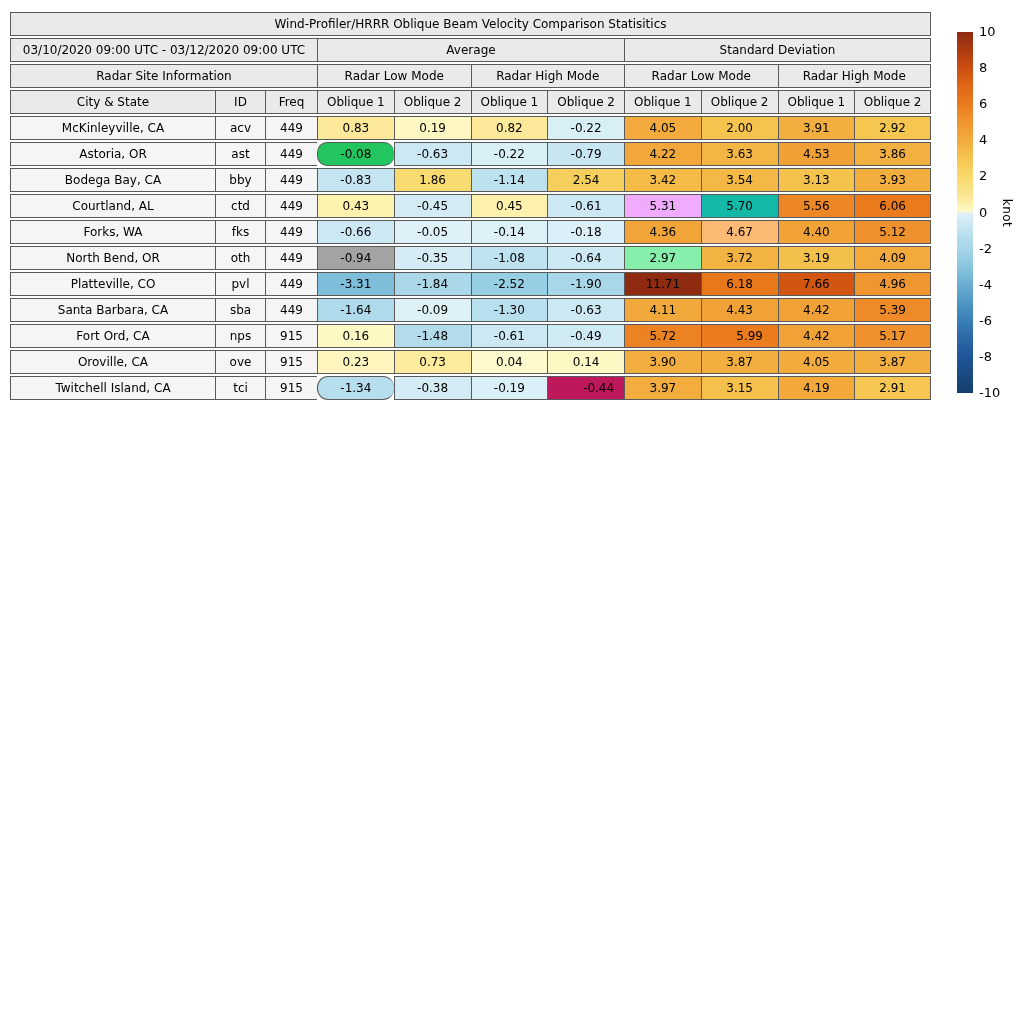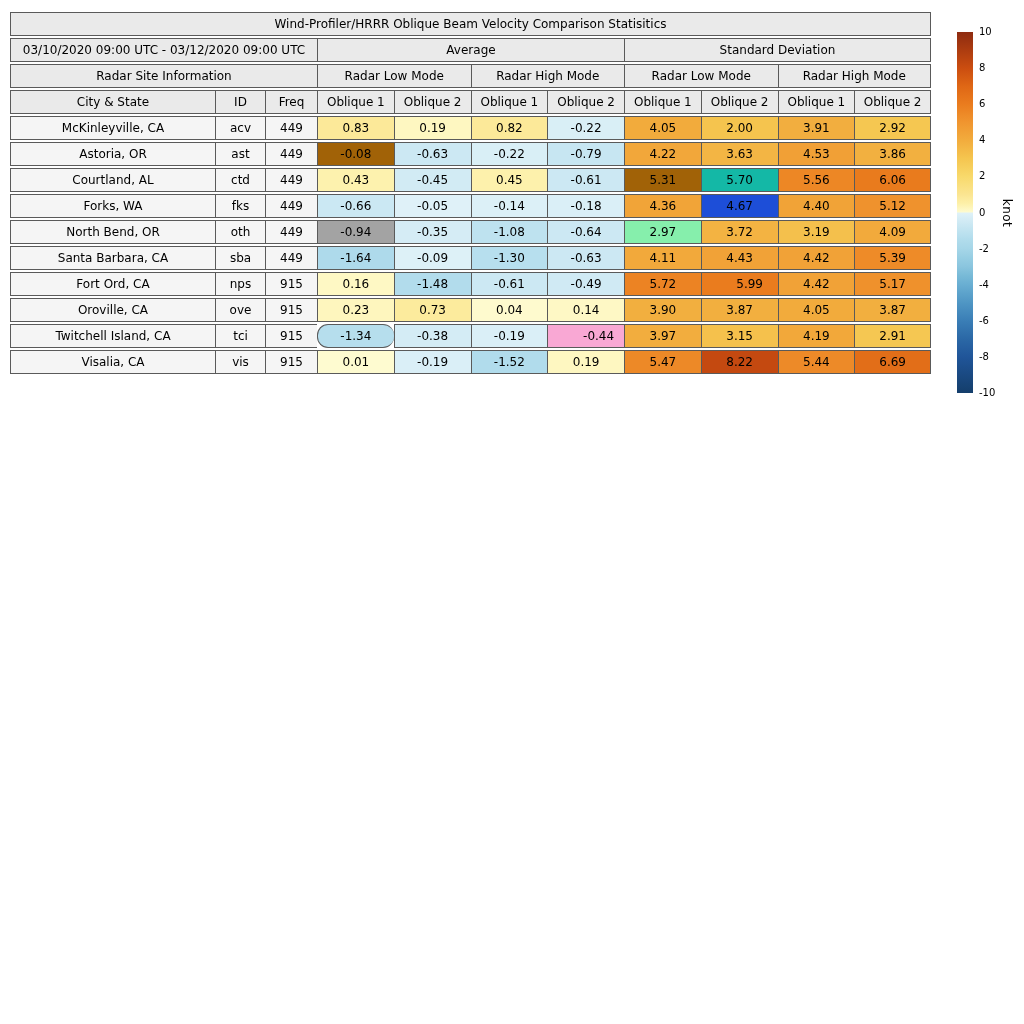--- a/index.html
+++ b/index.html
@@ -23,7 +23,7 @@
 
   .cbar{position:absolute;left:957px;top:32px;width:16px;height:361px;}
   .cb-gradient{position:absolute;left:0;top:0;width:16px;height:361px;}
-  .cb-tick{position:absolute;left:22px;font-size:10px;line-height:12px;transform:translateY(-50%);white-space:nowrap;}
+  .cb-tick{position:absolute;left:22px;font-size:13px;line-height:12px;transform:translateY(-50%);white-space:nowrap;}
   .cb-unit{
     position:absolute;left:43px;top:50%;transform:translateY(-50%);
     writing-mode:vertical-rl;font-size:12px;letter-spacing:0.5px;

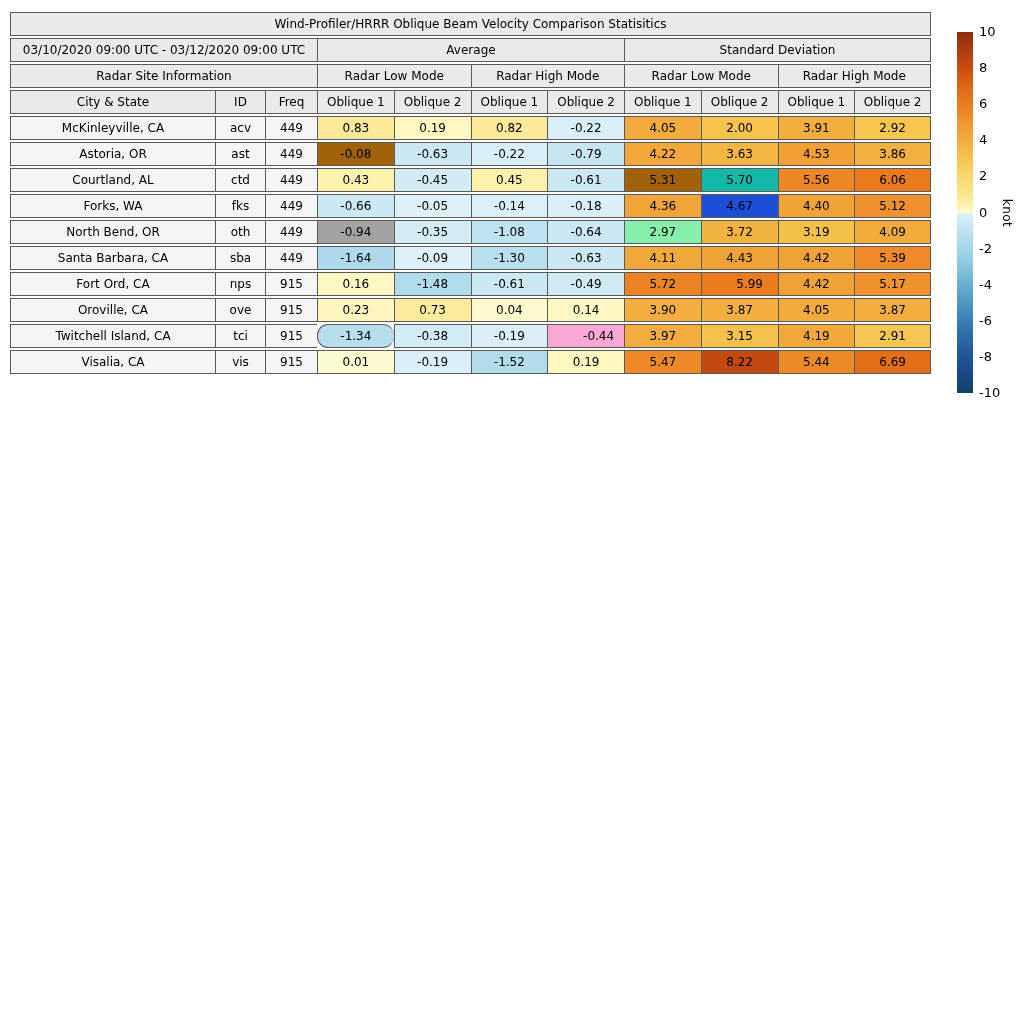--- a/index.html
+++ b/index.html
@@ -96,7 +96,7 @@
           <td class="lbl">Astoria, OR</td>
           <td class="lbl">ast</td>
           <td class="lbl">449</td>
-          <td class="val" style="background: #a16207;">-0.08</td>
+          <td class="val" style="background: #22c55e; border-radius: 10px;">-0.08</td>
           <td class="val" style="background: rgb(204, 232, 243);">-0.63</td>
           <td class="val" style="background: rgb(217, 239, 246);">-0.22</td>
           <td class="val" style="background: rgb(199, 230, 242);">-0.79</td>

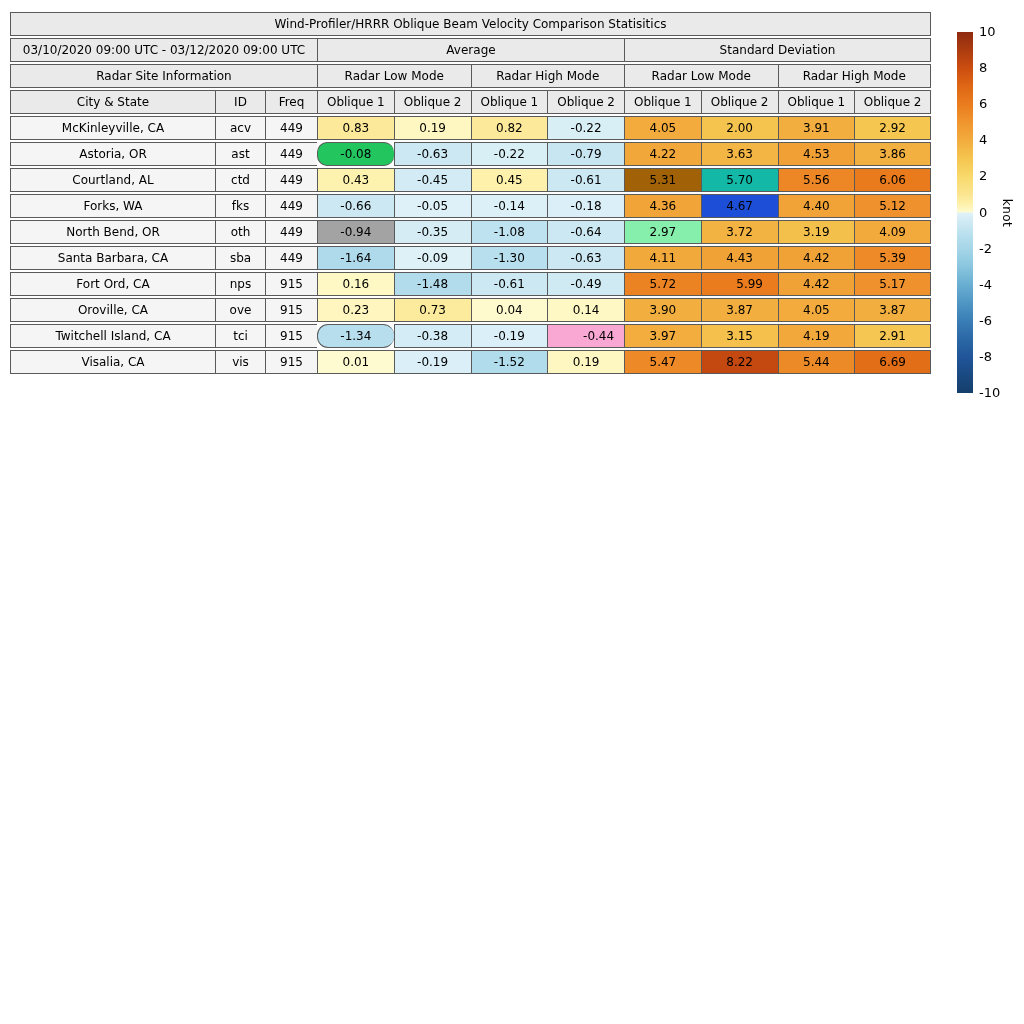--- a/index.html
+++ b/index.html
@@ -104,6 +104,19 @@
           <td class="val" style="background: rgb(243, 181, 68);">3.63</td>
           <td class="val" style="background: rgb(241, 160, 54);">4.53</td>
           <td class="val" style="background: rgb(242, 176, 64);">3.86</td>
+        </tr>
+        <tr>
+          <td class="lbl">Bodega Bay, CA</td>
+          <td class="lbl">bby</td>
+          <td class="lbl">449</td>
+          <td class="val" style="background: rgb(197, 229, 241);">-0.83</td>
+          <td class="val" style="background: rgb(248, 219, 112);">1.86</td>
+          <td class="val" style="background: rgb(188, 225, 239);">-1.14</td>
+          <td class="val" style="background: rgb(246, 206, 92);">2.54</td>
+          <td class="val" style="background: rgb(244, 187, 71);">3.42</td>
+          <td class="val" style="background: rgb(243, 184, 69);">3.54</td>
+          <td class="val" style="background: rgb(245, 194, 77);">3.13</td>
+          <td class="val" style="background: rgb(242, 174, 62);">3.93</td>
         </tr>
         <tr>
           <td class="lbl">Courtland, AL</td>

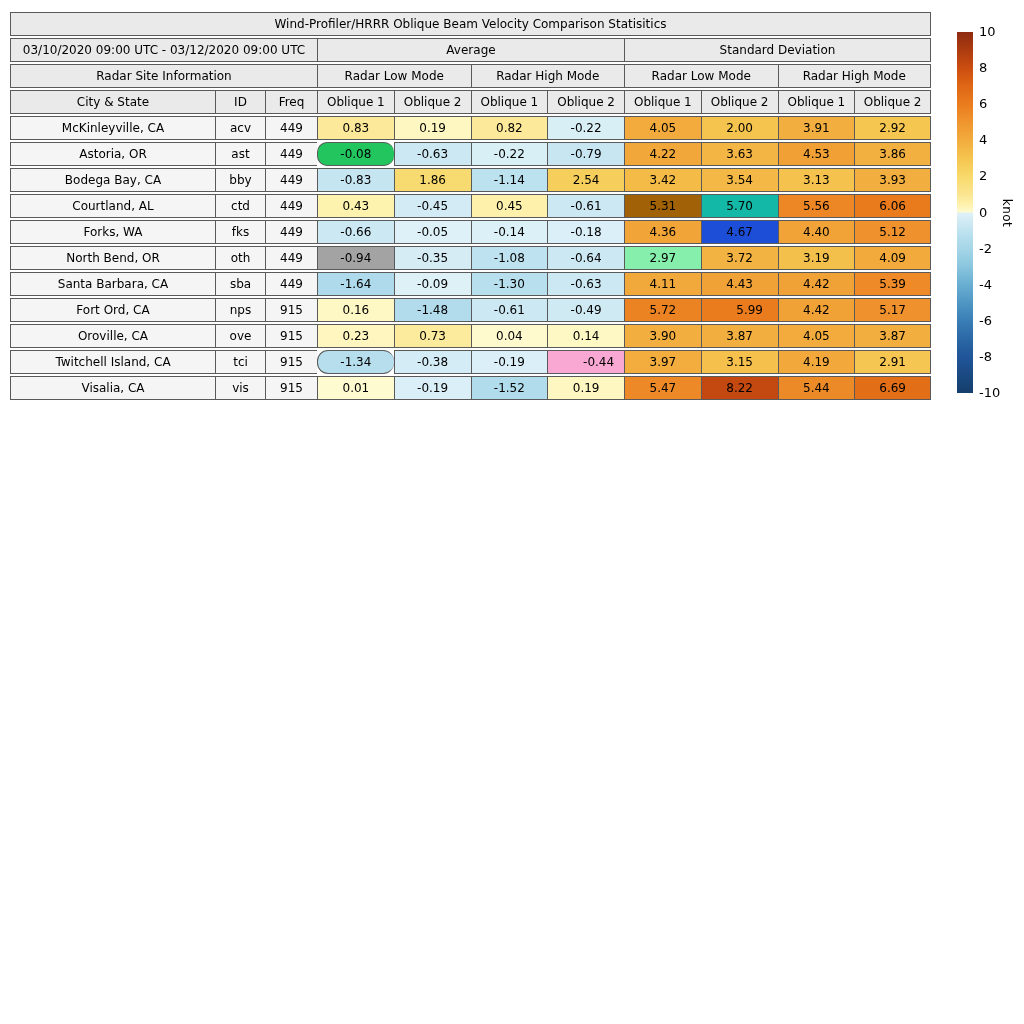--- a/index.html
+++ b/index.html
@@ -126,7 +126,7 @@
           <td class="val" style="background: rgb(210, 235, 244);">-0.45</td>
           <td class="val" style="background: rgb(253, 241, 172);">0.45</td>
           <td class="val" style="background: rgb(204, 232, 243);">-0.61</td>
-          <td class="val" style="background: #a16207; margin-left: 18px;">5.31</td>
+          <td class="val" style="background: #f0abfc; margin-left: 18px;">5.31</td>
           <td class="val" style="background: #14b8a6;">5.70</td>
           <td class="val" style="background: rgb(237, 135, 37);">5.56</td>
           <td class="val" style="background: rgb(233, 123, 29);">6.06</td>

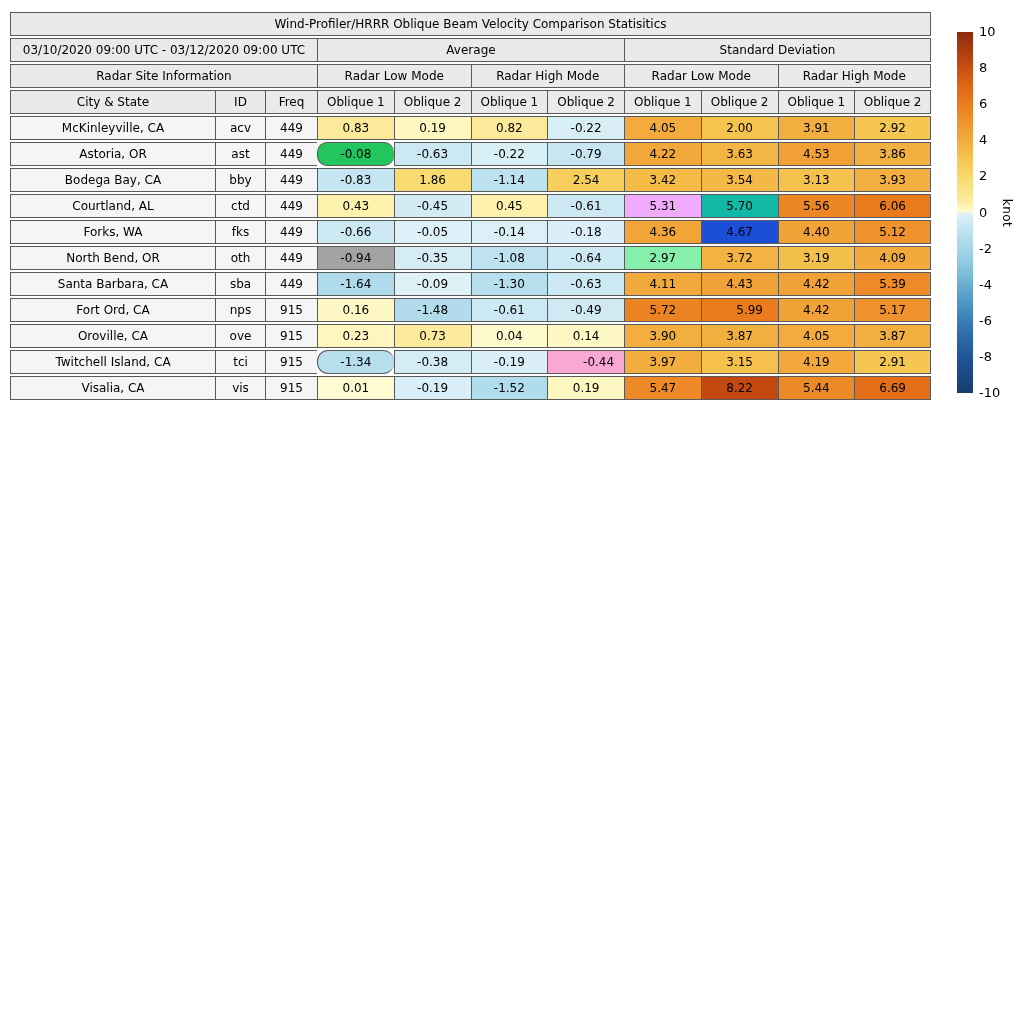--- a/index.html
+++ b/index.html
@@ -140,7 +140,7 @@
           <td class="val" style="background: rgb(220, 240, 247);">-0.14</td>
           <td class="val" style="background: rgb(218, 239, 247);">-0.18</td>
           <td class="val" style="background: rgb(241, 164, 56);">4.36</td>
-          <td class="val" style="background: #1d4ed8;">4.67</td>
+          <td class="val" style="background: #fdba74;">4.67</td>
           <td class="val" style="background: rgb(241, 163, 55);">4.40</td>
           <td class="val" style="background: rgb(239, 146, 45);">5.12</td>
         </tr>

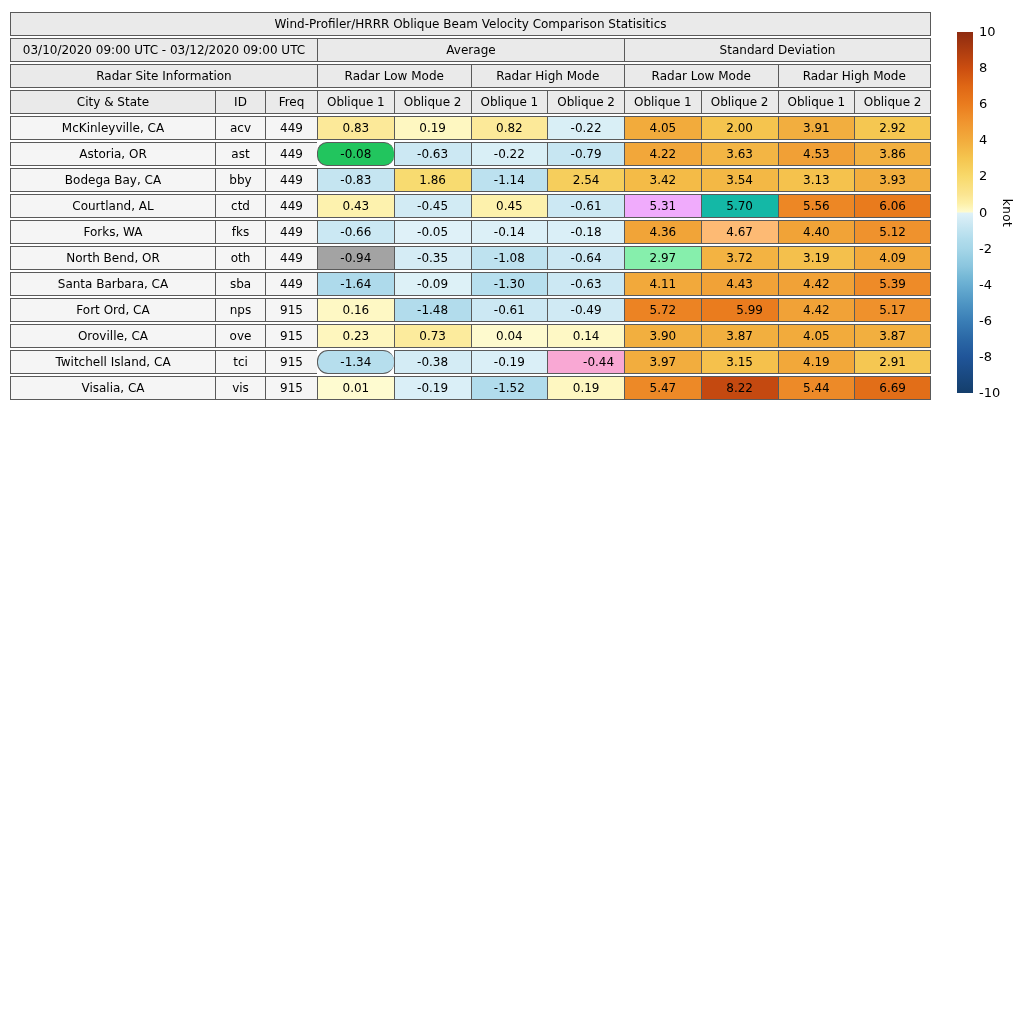--- a/index.html
+++ b/index.html
@@ -156,6 +156,19 @@
           <td class="val" style="background: rgb(243, 179, 66);">3.72</td>
           <td class="val" style="background: rgb(244, 192, 76);">3.19</td>
           <td class="val" style="background: rgb(242, 170, 60);">4.09</td>
+        </tr>
+        <tr>
+          <td class="lbl">Platteville, CO</td>
+          <td class="lbl">pvl</td>
+          <td class="lbl">449</td>
+          <td class="val" style="background: rgb(127, 190, 218);">-3.31</td>
+          <td class="val" style="background: rgb(170, 216, 233);">-1.84</td>
+          <td class="val" style="background: rgb(150, 206, 227);">-2.52</td>
+          <td class="val" style="background: rgb(168, 215, 233);">-1.90</td>
+          <td class="val" style="background: rgb(142, 43, 16);">11.71</td>
+          <td class="val" style="background: rgb(232, 120, 28);">6.18</td>
+          <td class="val" style="background: rgb(210, 86, 18);">7.66</td>
+          <td class="val" style="background: rgb(240, 150, 48);">4.96</td>
         </tr>
         <tr>
           <td class="lbl">Santa Barbara, CA</td>

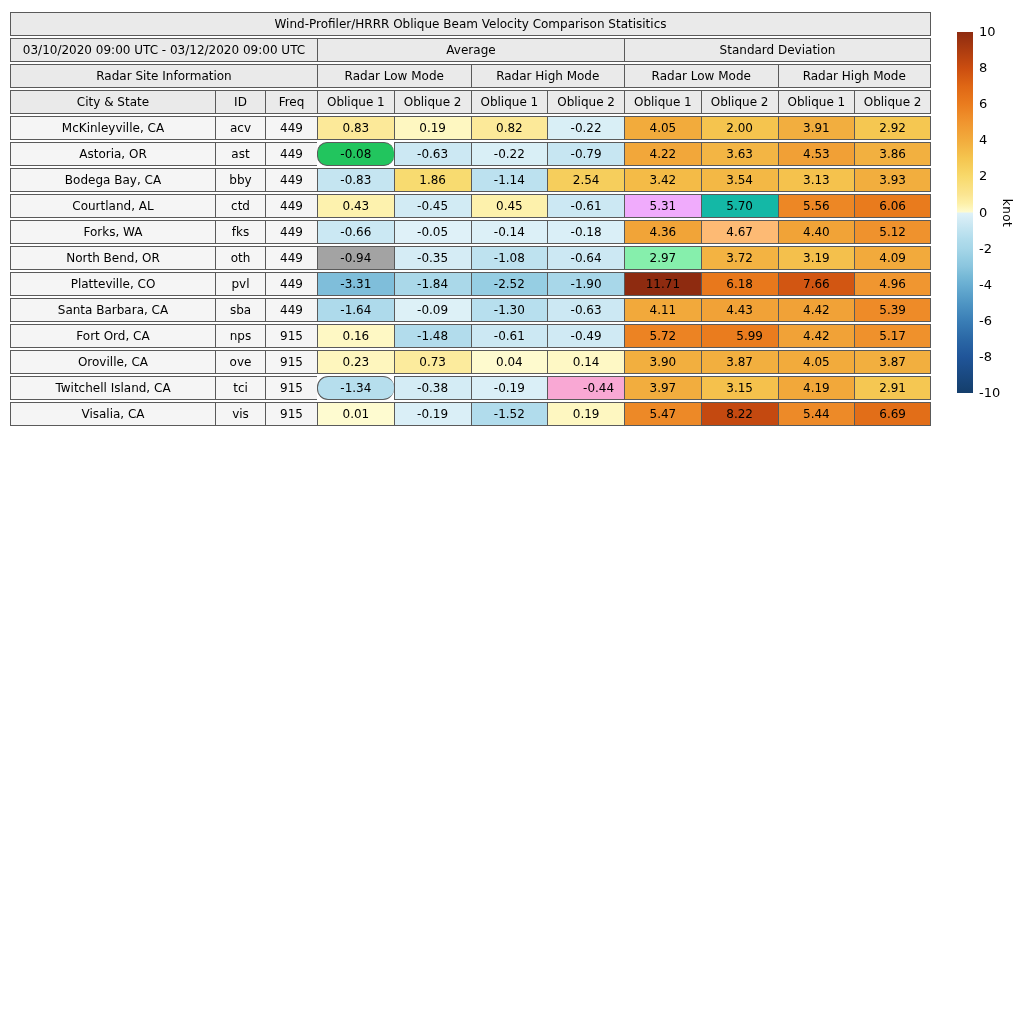--- a/index.html
+++ b/index.html
@@ -216,7 +216,7 @@
           <td class="val" style="background: rgb(182, 222, 237); border-radius: 11px;">-1.34</td>
           <td class="val" style="background: rgb(212, 236, 245);">-0.38</td>
           <td class="val" style="background: rgb(218, 239, 247);">-0.19</td>
-          <td class="val" style="background: #f9a8d4; padding-left: 25px;">-0.44</td>
+          <td class="val" style="background: #be185d; padding-left: 25px;">-0.44</td>
           <td class="val" style="background: rgb(242, 173, 62);">3.97</td>
           <td class="val" style="background: rgb(245, 193, 76);">3.15</td>
           <td class="val" style="background: rgb(242, 168, 58);">4.19</td>

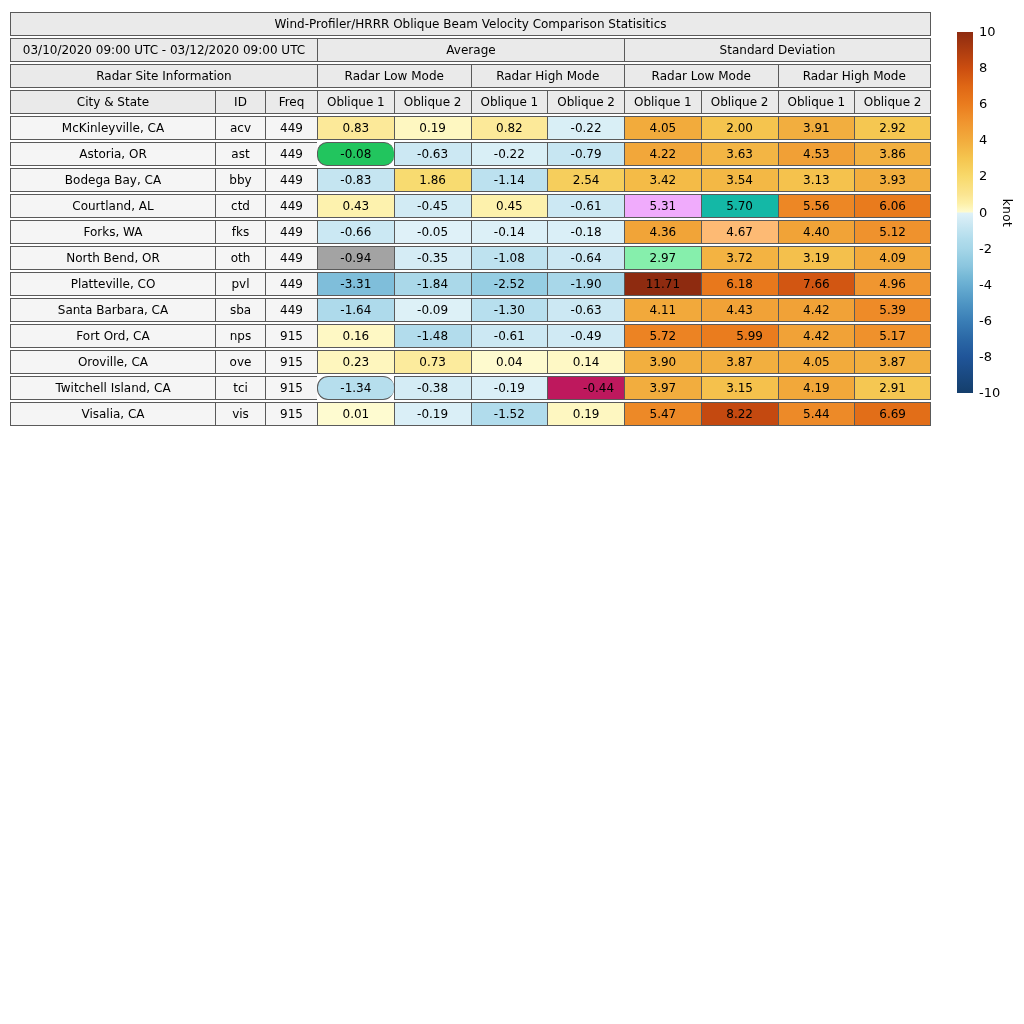--- a/index.html
+++ b/index.html
@@ -221,19 +221,6 @@
           <td class="val" style="background: rgb(245, 193, 76);">3.15</td>
           <td class="val" style="background: rgb(242, 168, 58);">4.19</td>
           <td class="val" style="background: rgb(245, 199, 82);">2.91</td>
-        </tr>
-        <tr>
-          <td class="lbl">Visalia, CA</td>
-          <td class="lbl">vis</td>
-          <td class="lbl">915</td>
-          <td class="val" style="background: rgb(254, 251, 208);">0.01</td>
-          <td class="val" style="background: rgb(218, 239, 247);">-0.19</td>
-          <td class="val" style="background: rgb(177, 220, 236);">-1.52</td>
-          <td class="val" style="background: rgb(254, 247, 193);">0.19</td>
-          <td class="val" style="background: rgb(237, 137, 39);">5.47</td>
-          <td class="val" style="background: rgb(196, 73, 16);">8.22</td>
-          <td class="val" style="background: rgb(237, 138, 40);">5.44</td>
-          <td class="val" style="background: rgb(226, 110, 24);">6.69</td>
         </tr>
       </tbody>
   </table>

